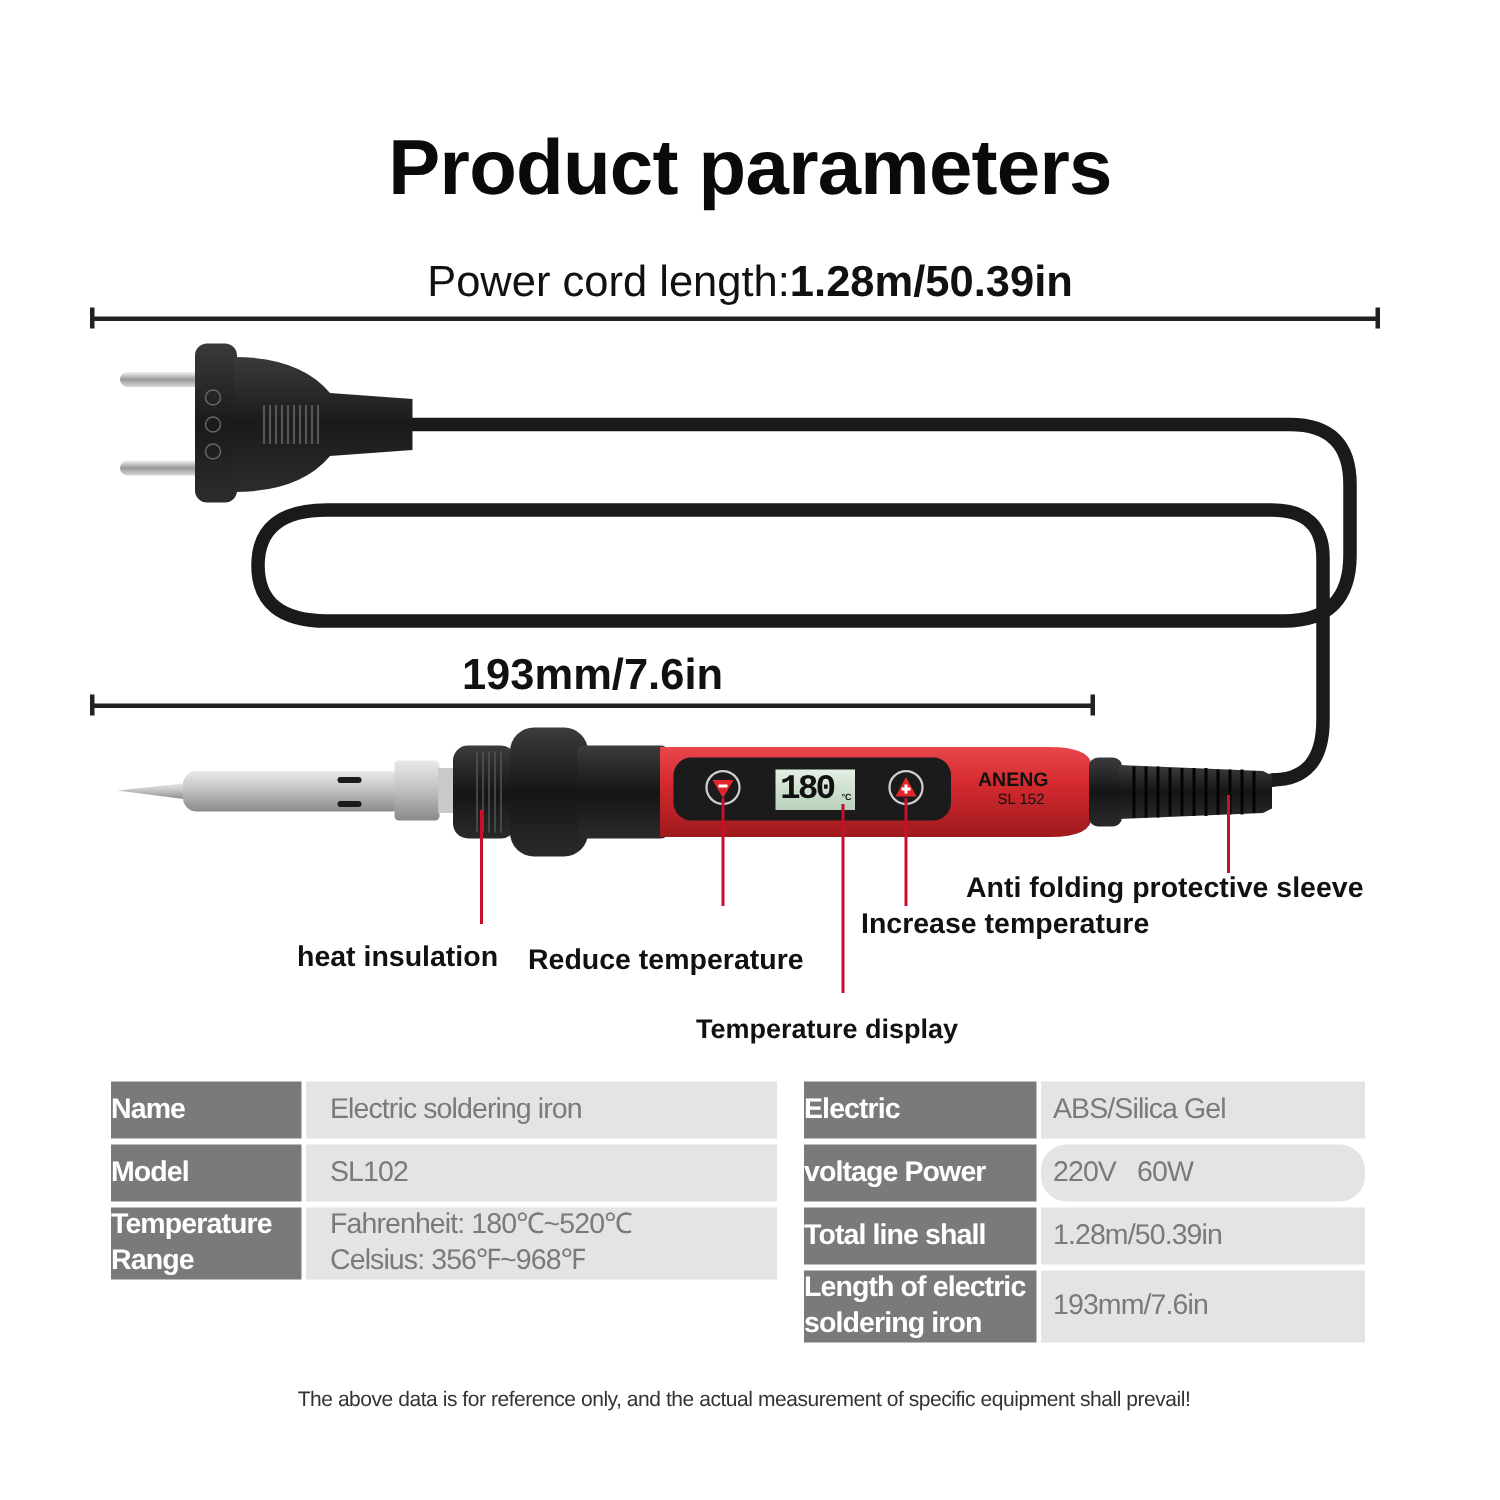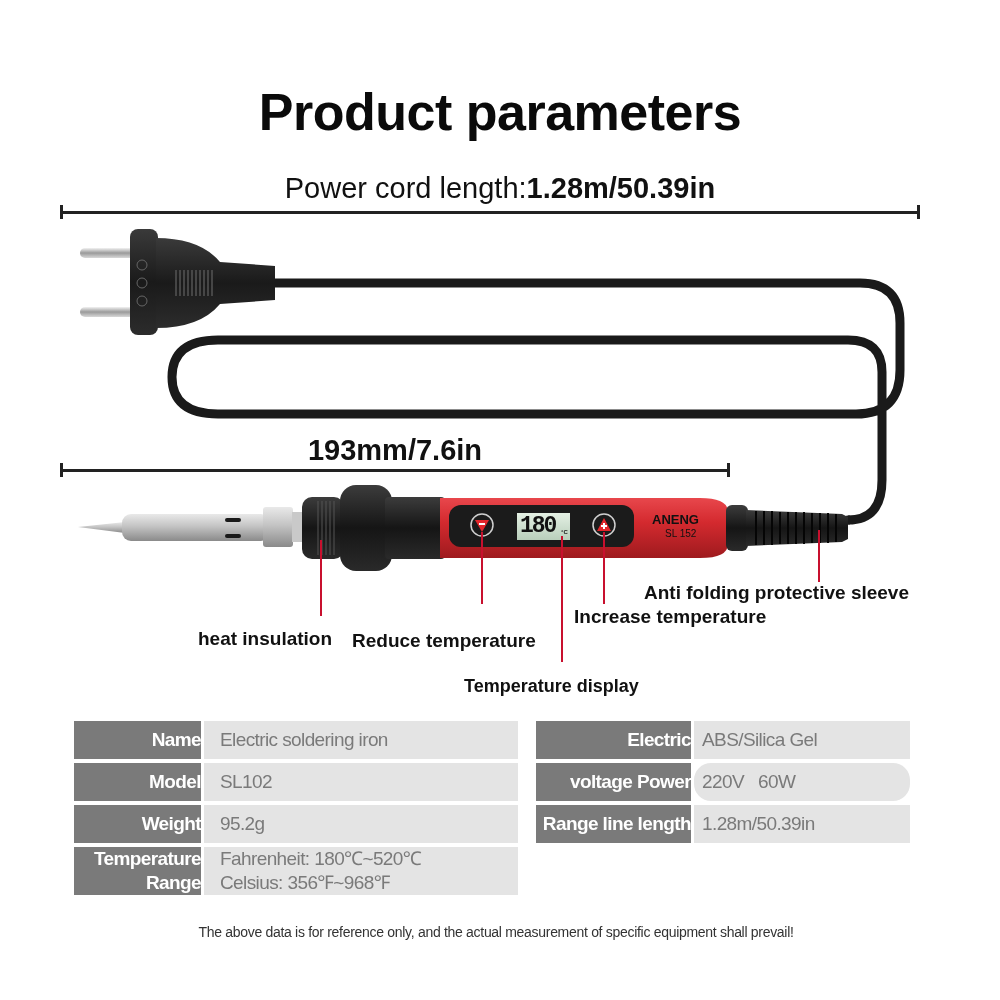--- a/index.html
+++ b/index.html
@@ -16,7 +16,7 @@
   svg.art { position: absolute; left: 0; top: 0; }
   table.spec { position: absolute; border-collapse: separate; border-spacing: 3px 4px; }
   table.spec td { height: 38px; font-size: 19px; letter-spacing: -0.6px; }
-  td.k { background: #7a7a7a; color: #fff; text-align: right; font-weight: 700; }
+  td.k { background: #7a7a7a; color: #fff; text-align: left; font-weight: 700; }
   td.v { background: #e4e4e4; color: #7a7a7a; padding-left: 16px; }
   td.tall { height: 62px; line-height: 24px; }
   .note { left: 0; width: 992px; top: 924px; text-align: center; font-size: 14px; color: #333; letter-spacing: -0.3px; }

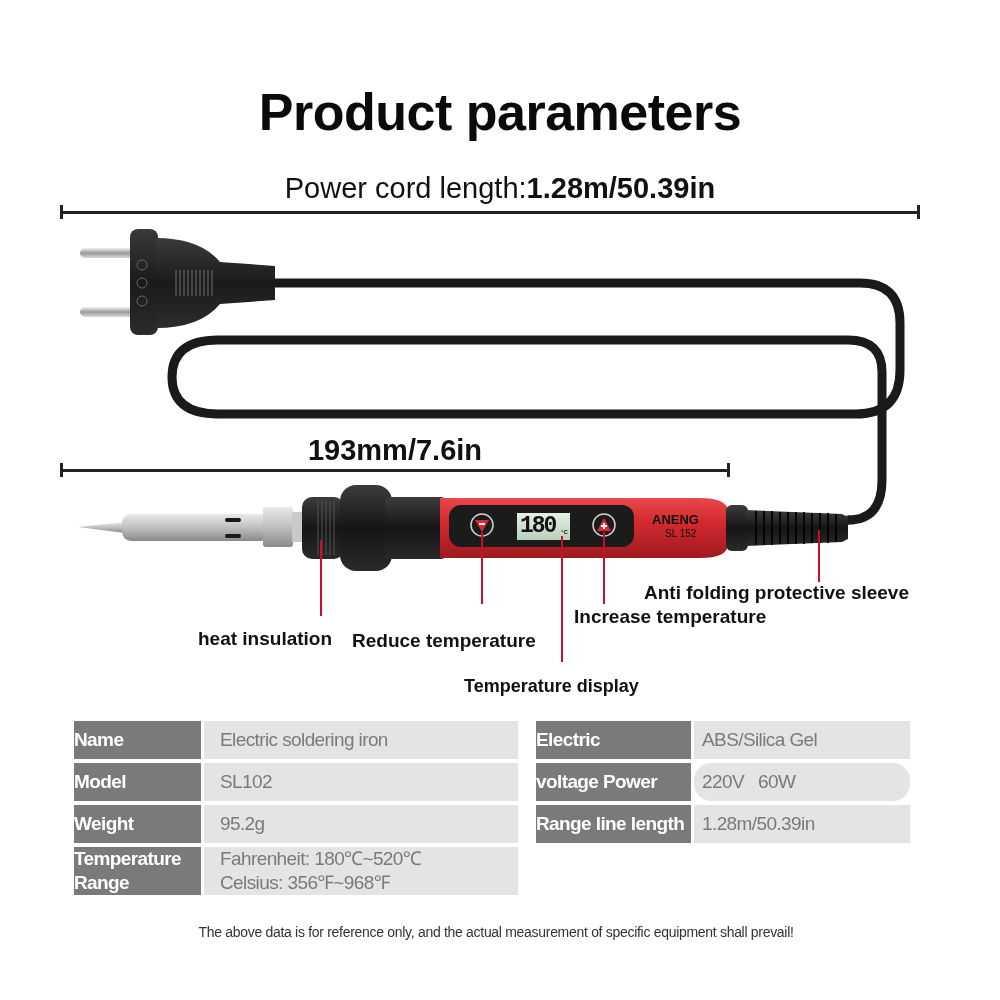--- a/index.html
+++ b/index.html
@@ -183,10 +183,6 @@
     <td class="v">SL102</td>
   </tr>
   <tr>
-    <td class="k">Weight</td>
-    <td class="v">95.2g</td>
-  </tr>
-  <tr>
     <td class="k tall">
       <div>Temperature</div>
       <div>Range</div>

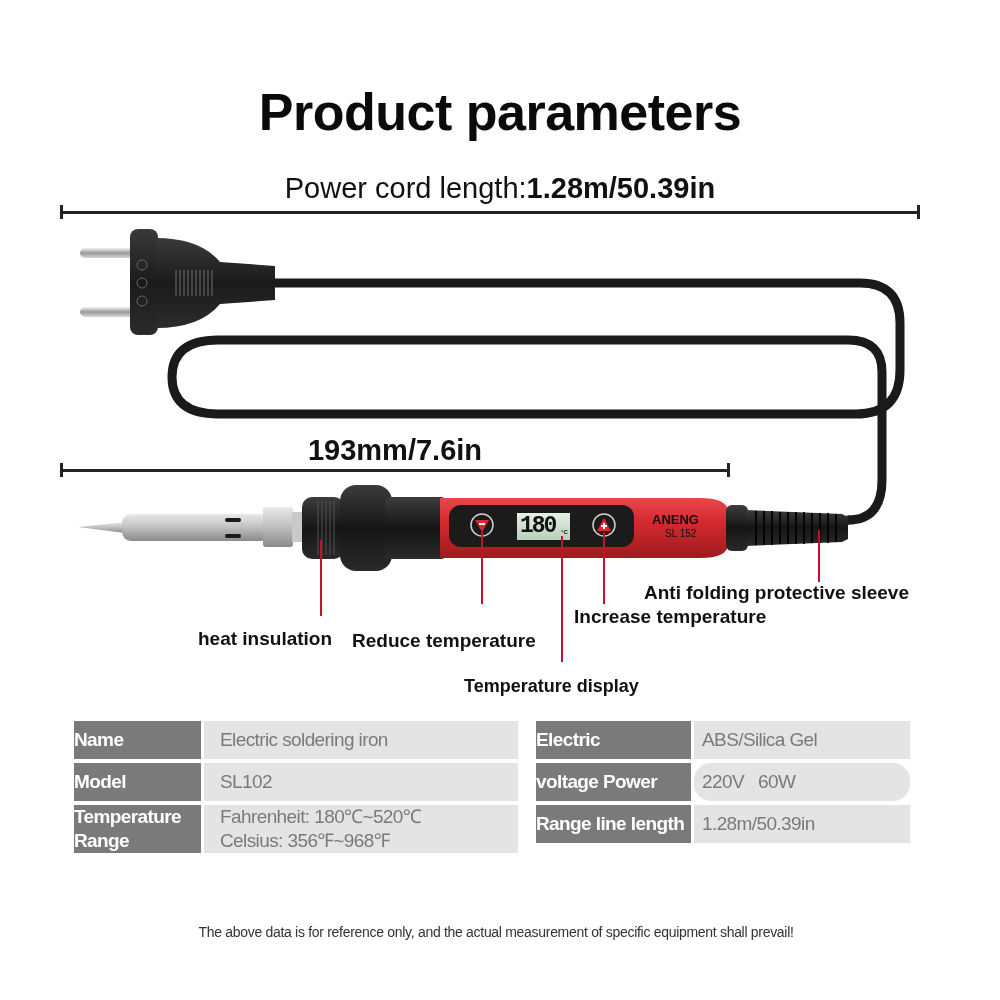--- a/index.html
+++ b/index.html
@@ -206,7 +206,7 @@
     <td class="v" style="padding-left:8px; white-space:pre;border-radius:17px;">220V   60W</td>
   </tr>
   <tr>
-    <td class="k">Range line length</td>
+    <td class="k">Total line shall</td>
     <td class="v" style="padding-left:8px;">1.28m/50.39in</td>
   </tr>
 </tbody>

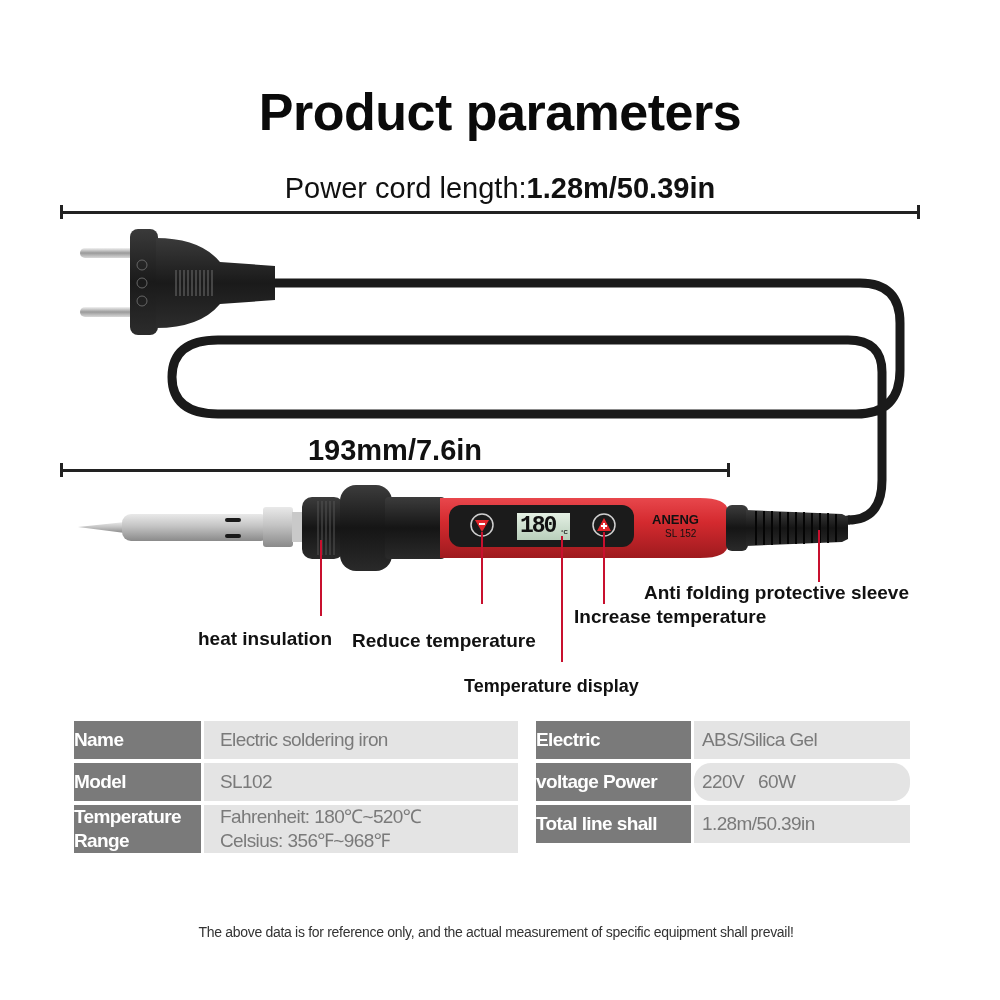--- a/index.html
+++ b/index.html
@@ -209,6 +209,13 @@
     <td class="k">Total line shall</td>
     <td class="v" style="padding-left:8px;">1.28m/50.39in</td>
   </tr>
+  <tr>
+    <td class="k tall">
+      <div>Length of electric</div>
+      <div>soldering iron</div>
+    </td>
+    <td class="v tall" style="padding-left:8px;">193mm/7.6in</td>
+  </tr>
 </tbody>
   </table>
 

